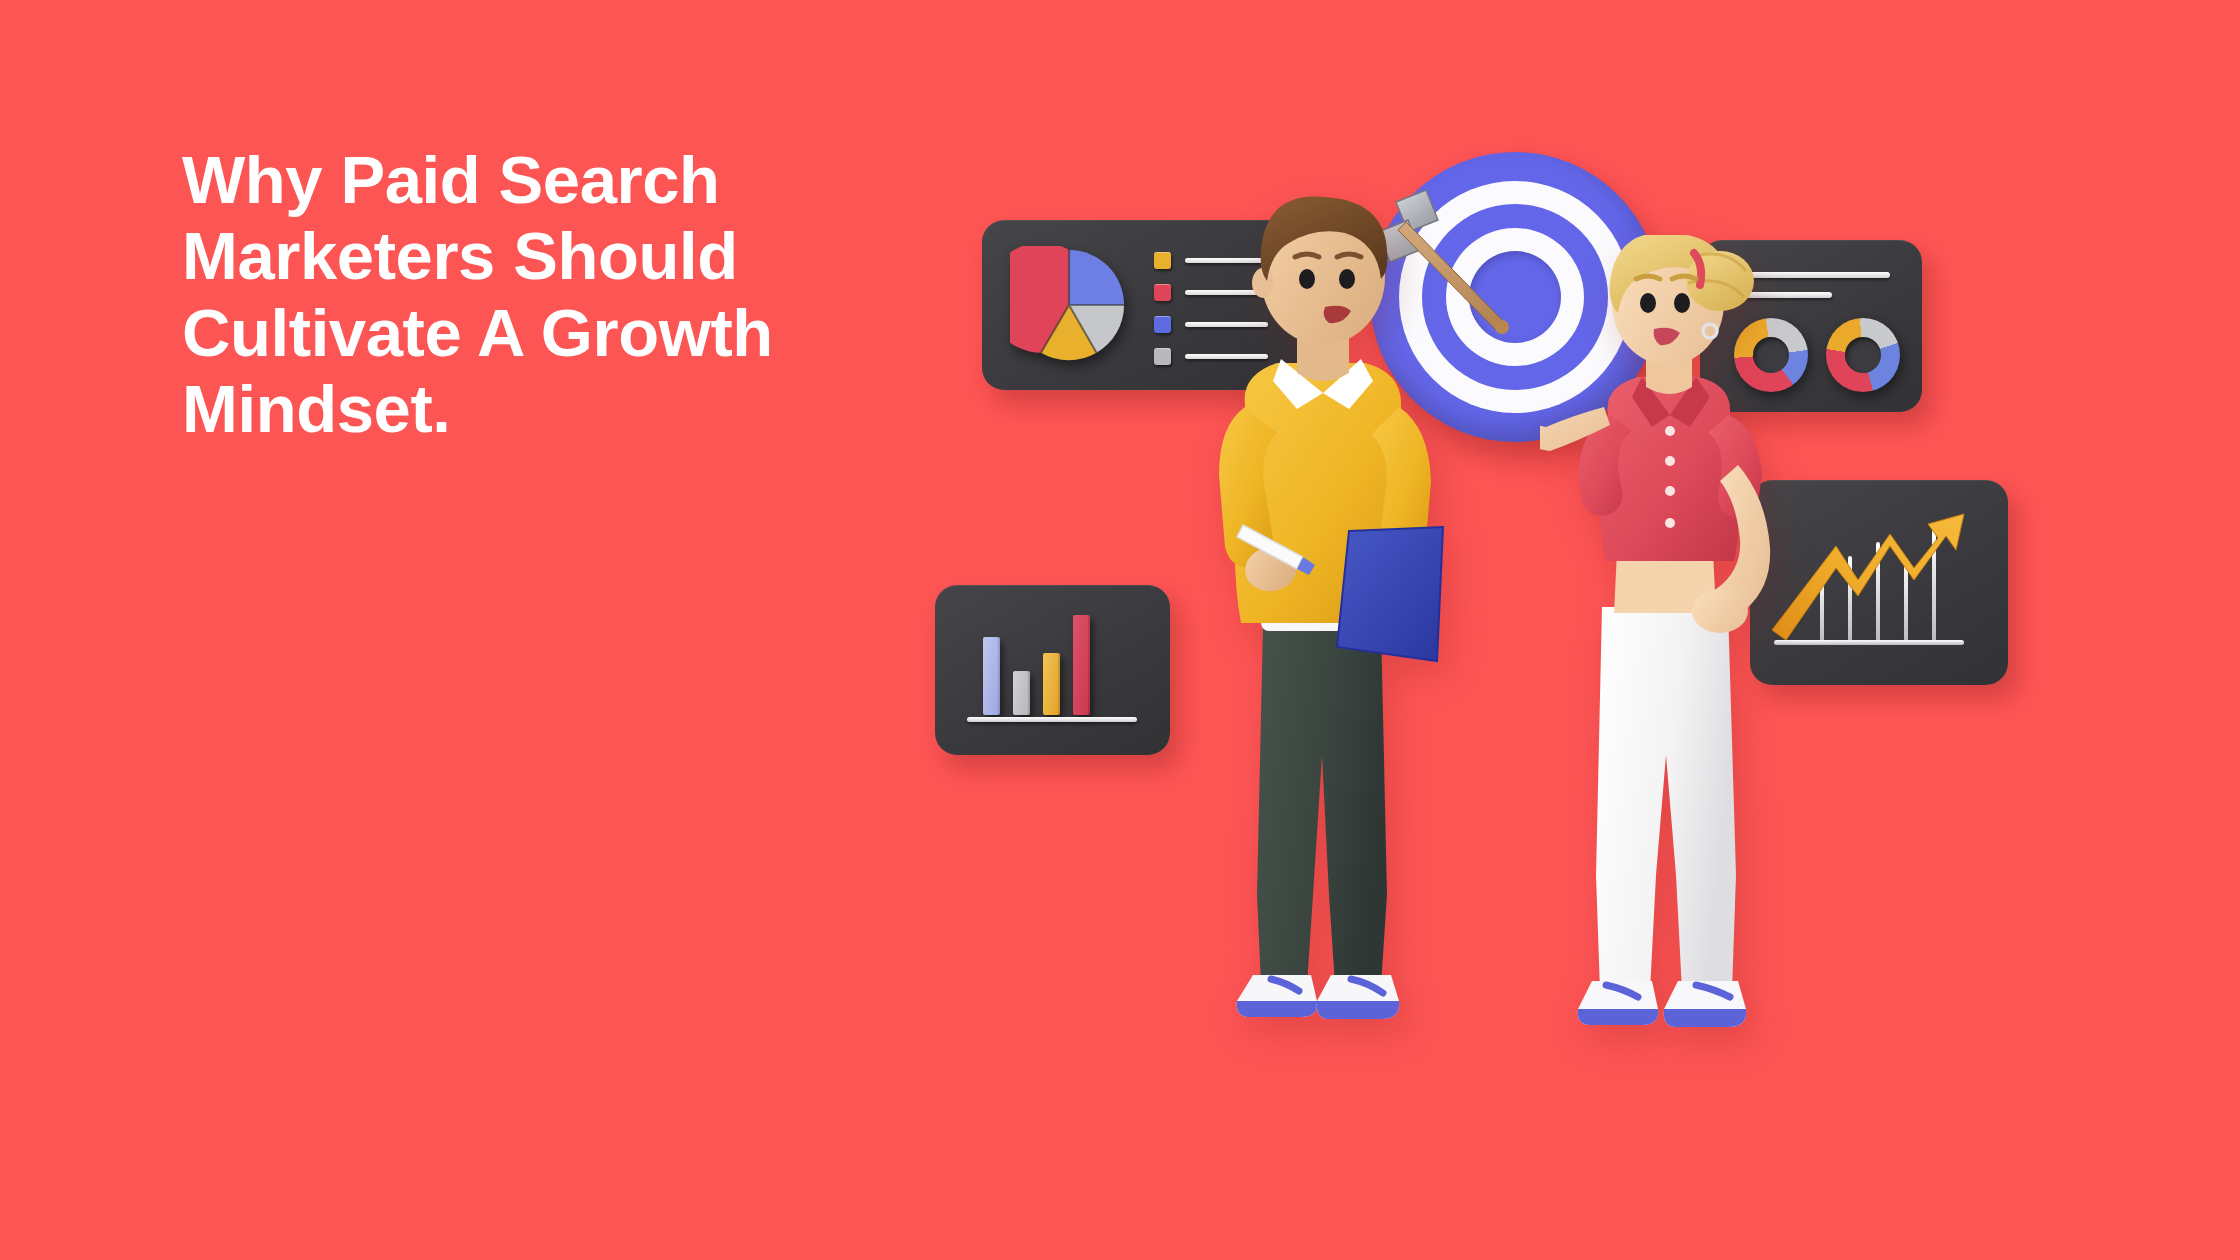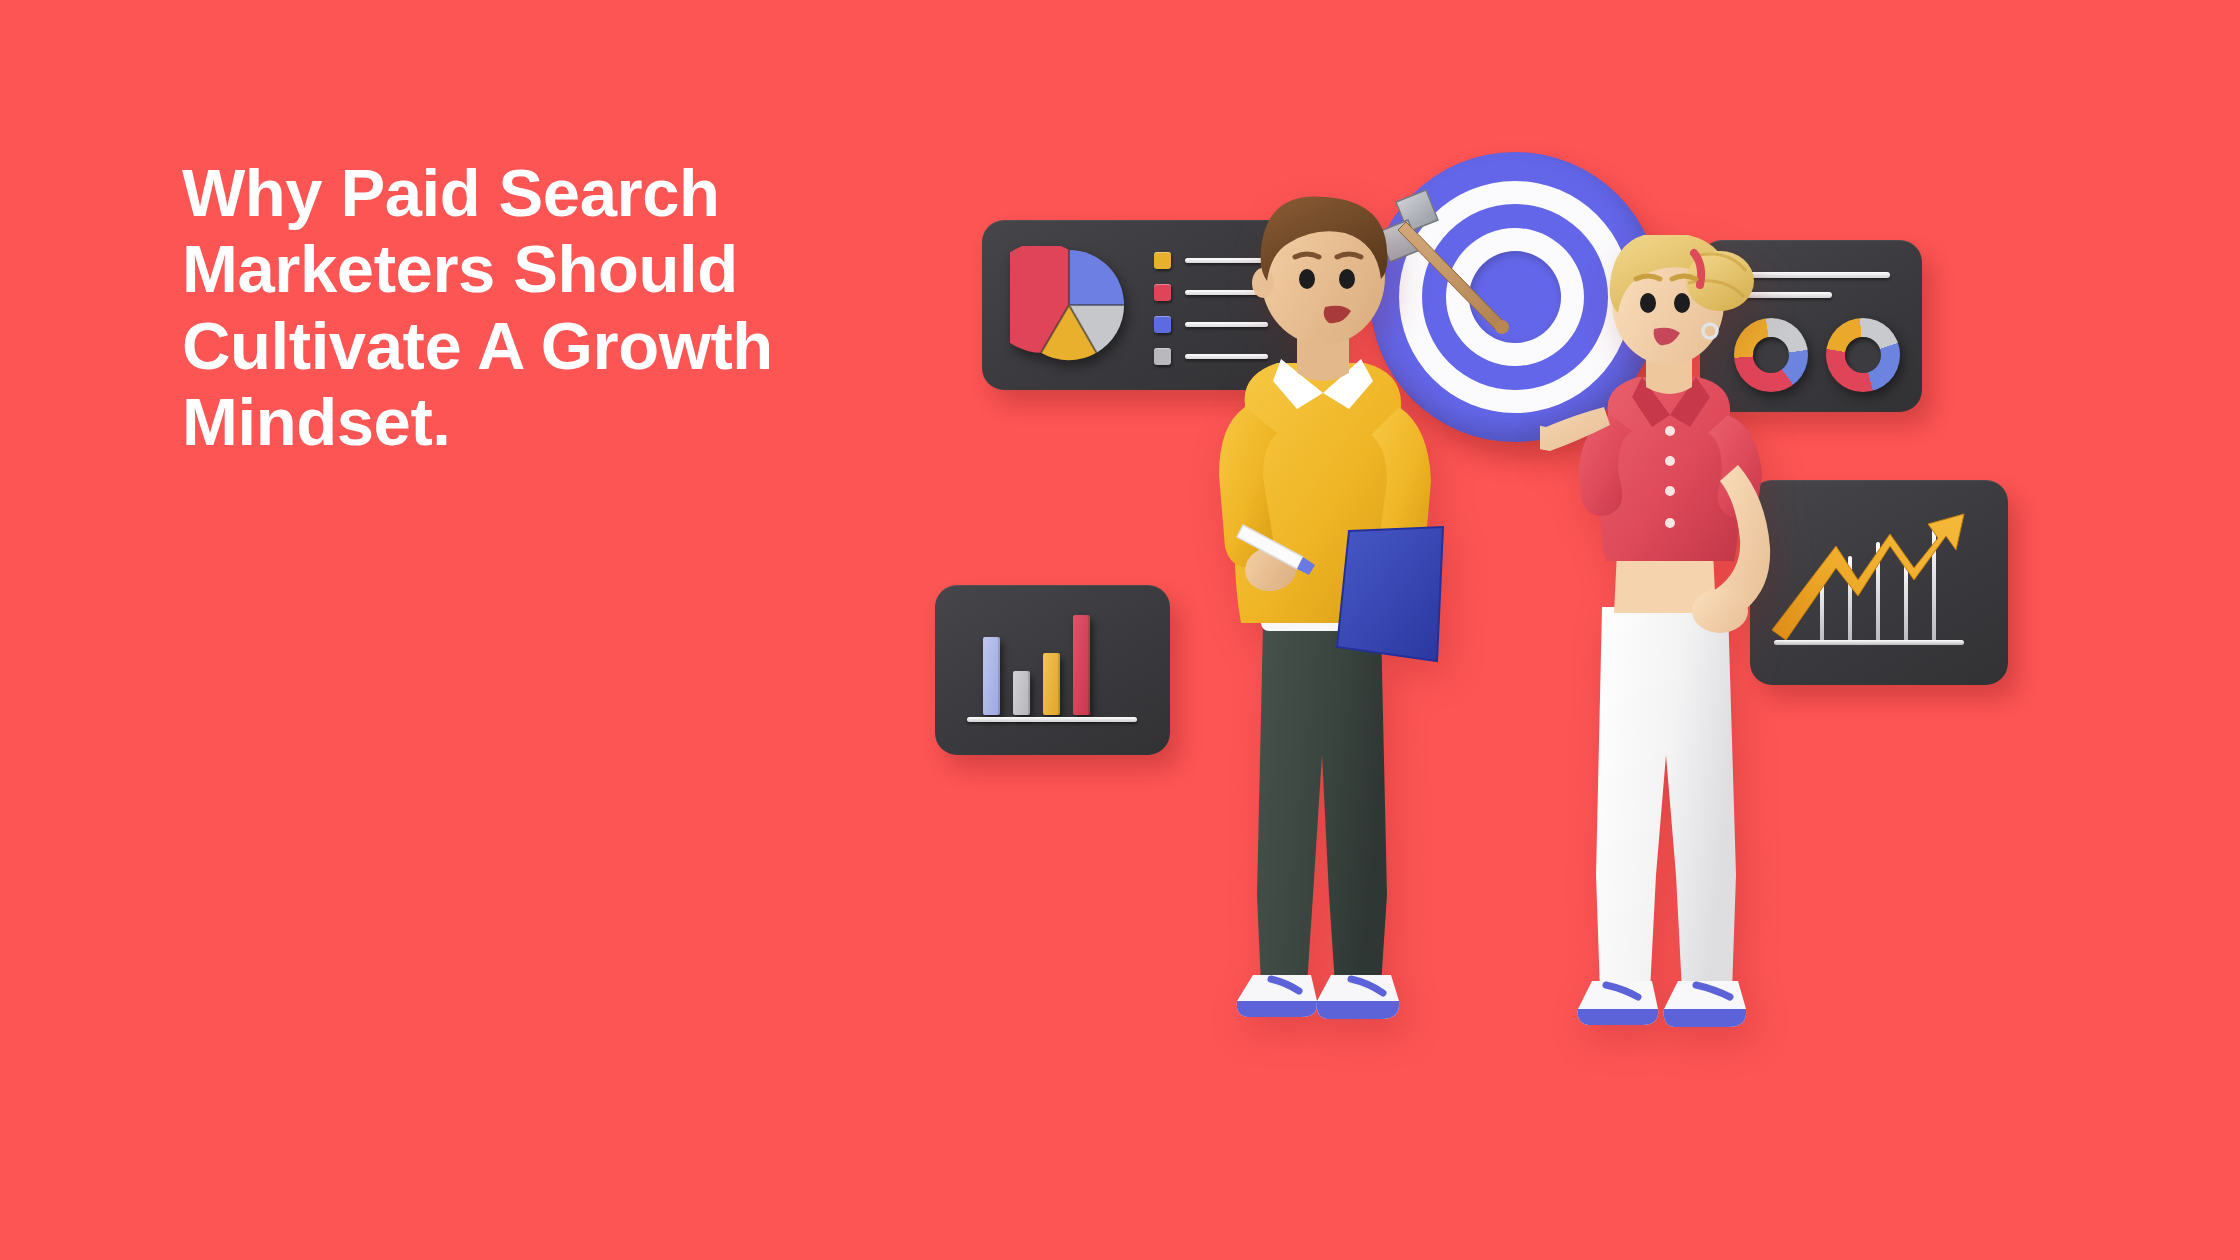--- a/index.html
+++ b/index.html
@@ -21,7 +21,7 @@
   #headline {
     position: absolute;
     left: 182px;
-    top: 155px;
+    top: 142px;
     width: 760px;
     color: #ffffff;
     font-weight: 700;

